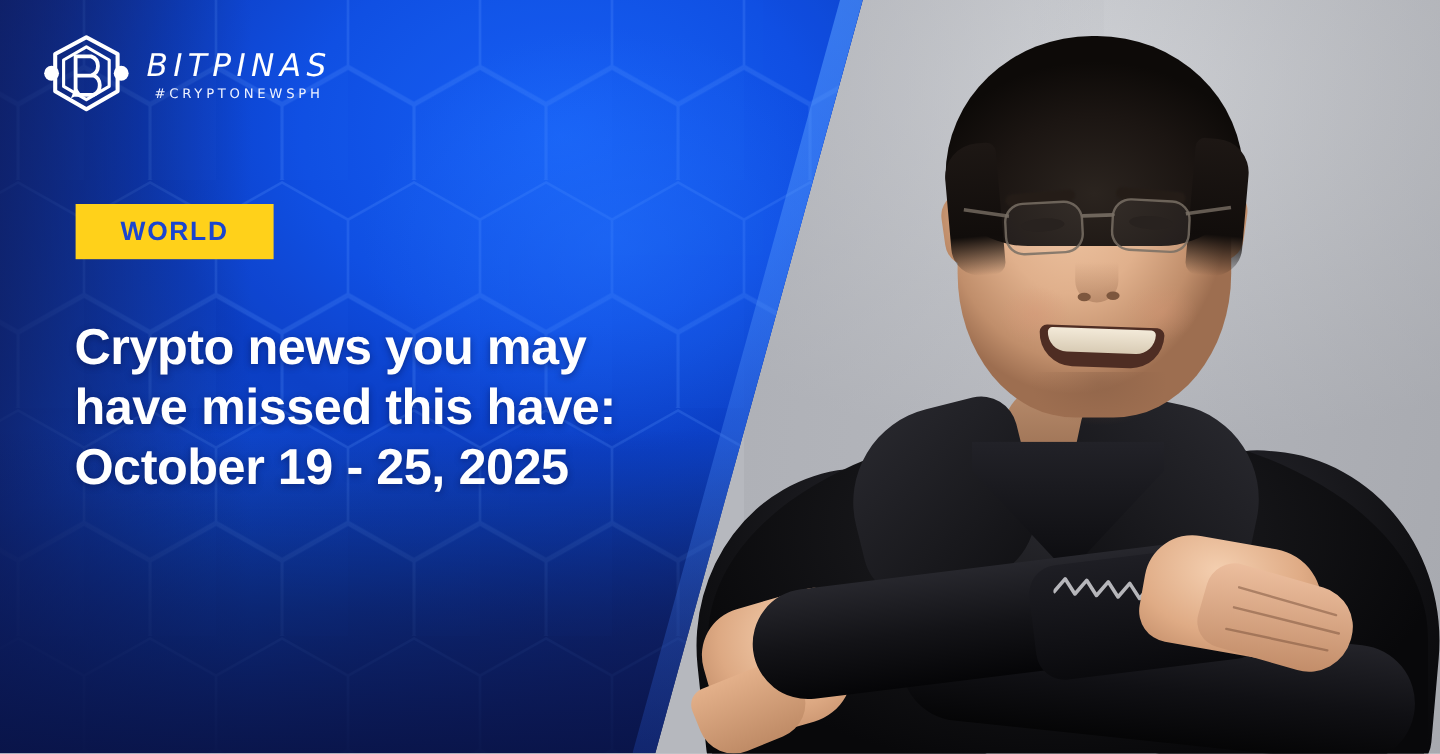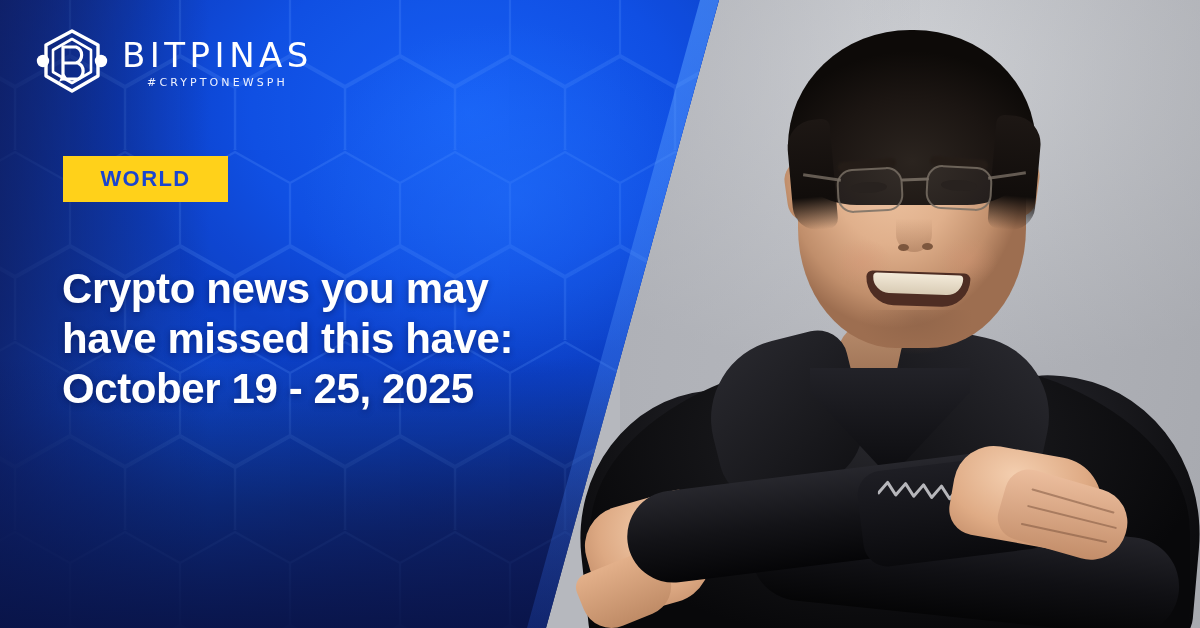--- a/index.html
+++ b/index.html
@@ -227,9 +227,10 @@
   #logo-mark { width:72px; height:72px; flex:none; }
   #logo-text { display:flex; flex-direction:column; align-items:center; padding-top:2px; }
   #brand-name {
-    color:#fff; font-size:34px; font-weight:400;
+    color:#fff; font-size:26px; font-weight:400;
     letter-spacing:4.5px; line-height:1;
     font-family:"DejaVu Sans", sans-serif;
+    font-style:italic;
   }
   #brand-tag {
     color:#eef2ff; font-size:11px; font-weight:400;

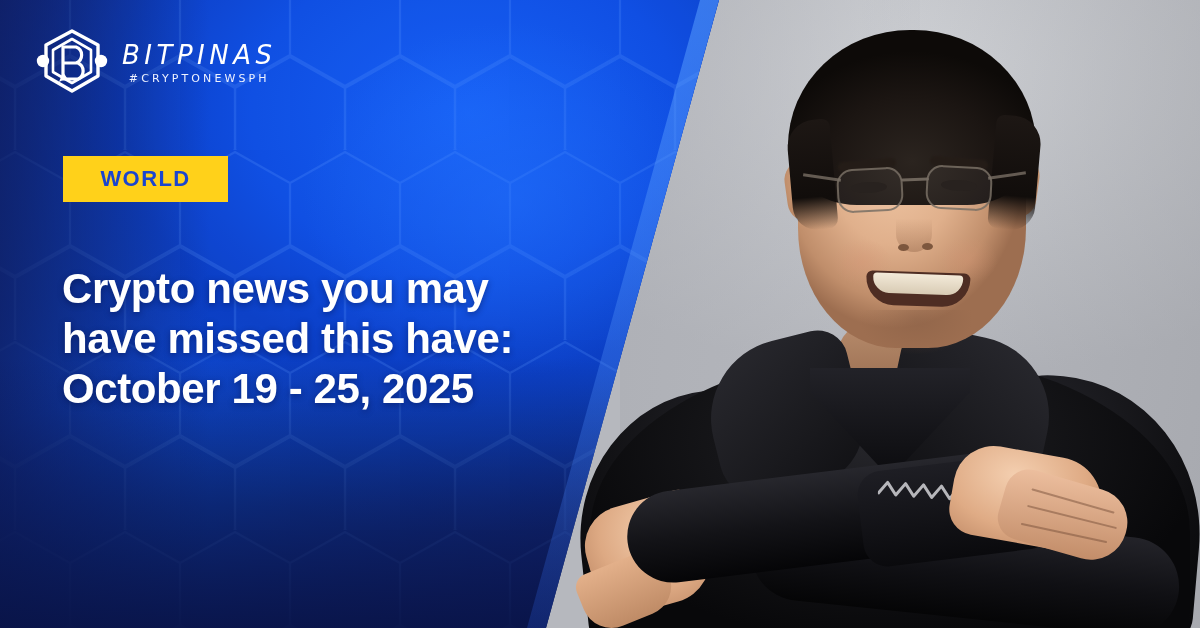--- a/index.html
+++ b/index.html
@@ -240,7 +240,7 @@
 
   
   #category-badge {
-    position:absolute; left:63px; top:156px;
+    position:absolute; left:63px; top:170px;
     width:165px; height:46px;
     background:#FFD11A;
     display:flex; align-items:center; justify-content:center;

